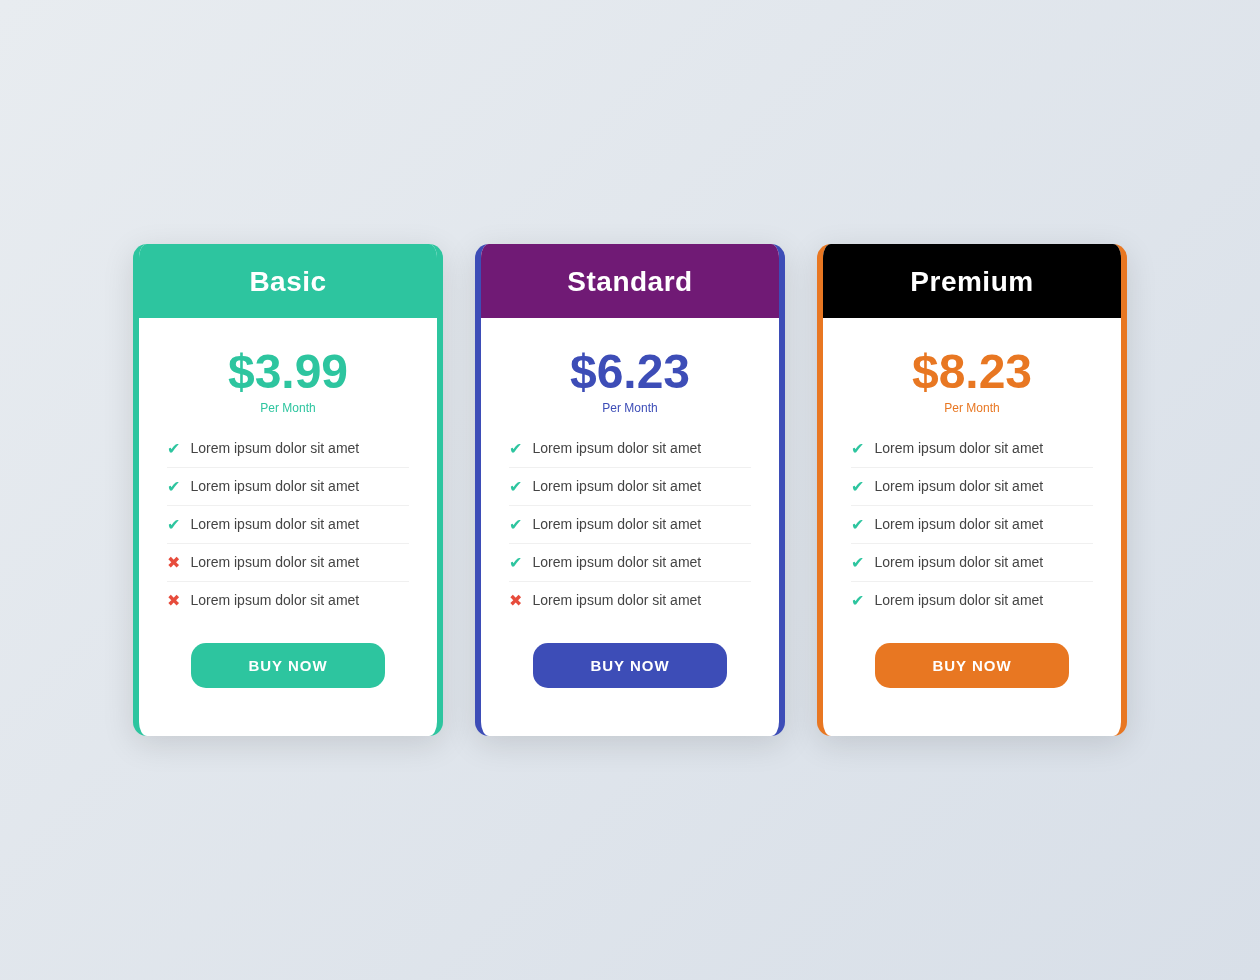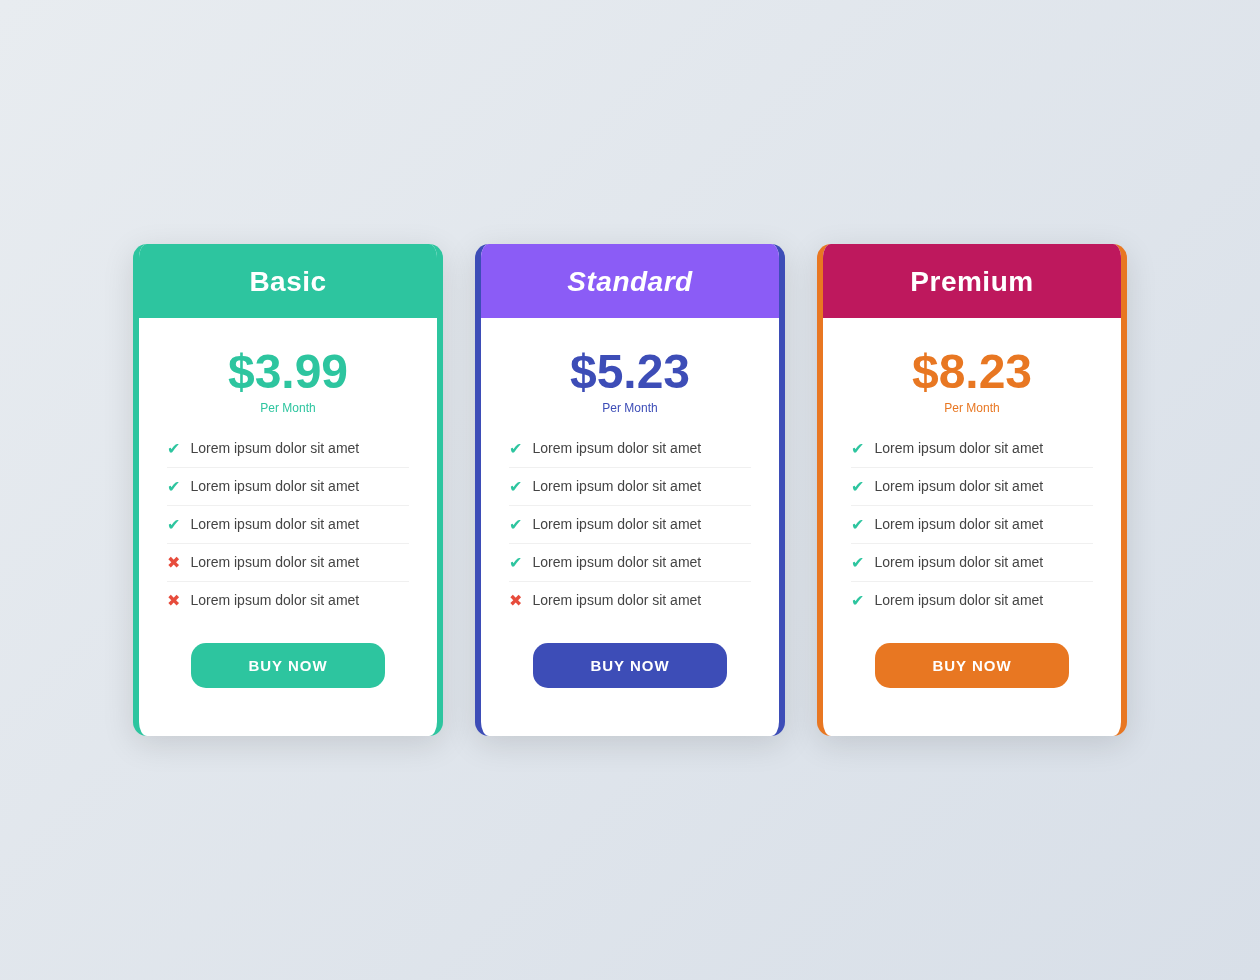--- a/index.html
+++ b/index.html
@@ -125,7 +125,7 @@
     }
 
     .header-basic  { background-color: #2dc59f; }
-    .header-standard { background-color: #8b5cf6; font-style: italic; }
+    .header-standard { background-color: #701a75; }
     .header-premium  { background-color: #be185d; }
 
     .price-basic  { color: #2dc59f; }

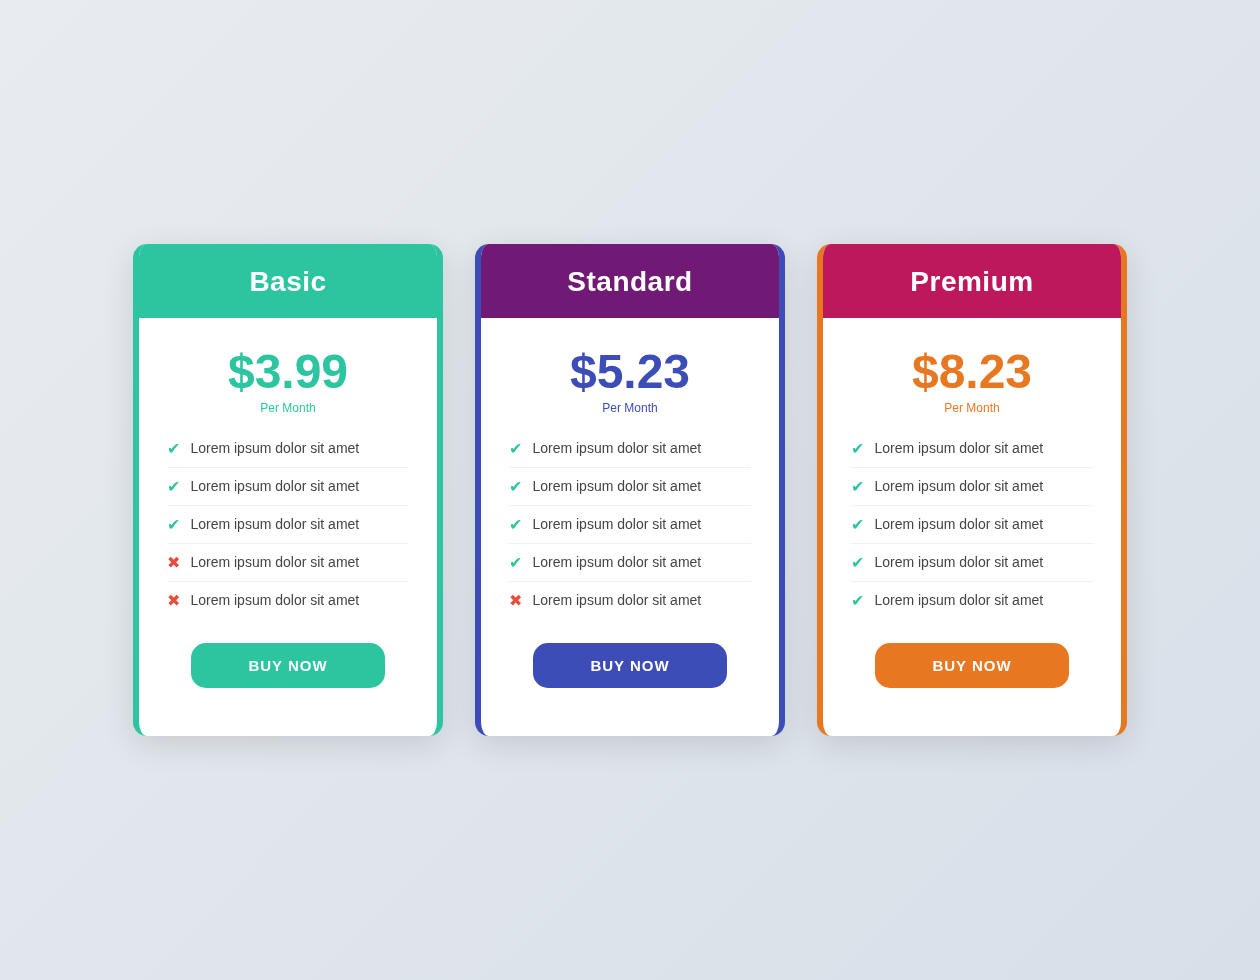--- a/index.html
+++ b/index.html
@@ -126,7 +126,7 @@
 
     .header-basic  { background-color: #2dc59f; }
     .header-standard { background-color: #701a75; }
-    .header-premium  { background-color: #be185d; }
+    .header-premium  { background-color: #000000; }
 
     .price-basic  { color: #2dc59f; }
     .per-basic    { color: #2dc59f; }

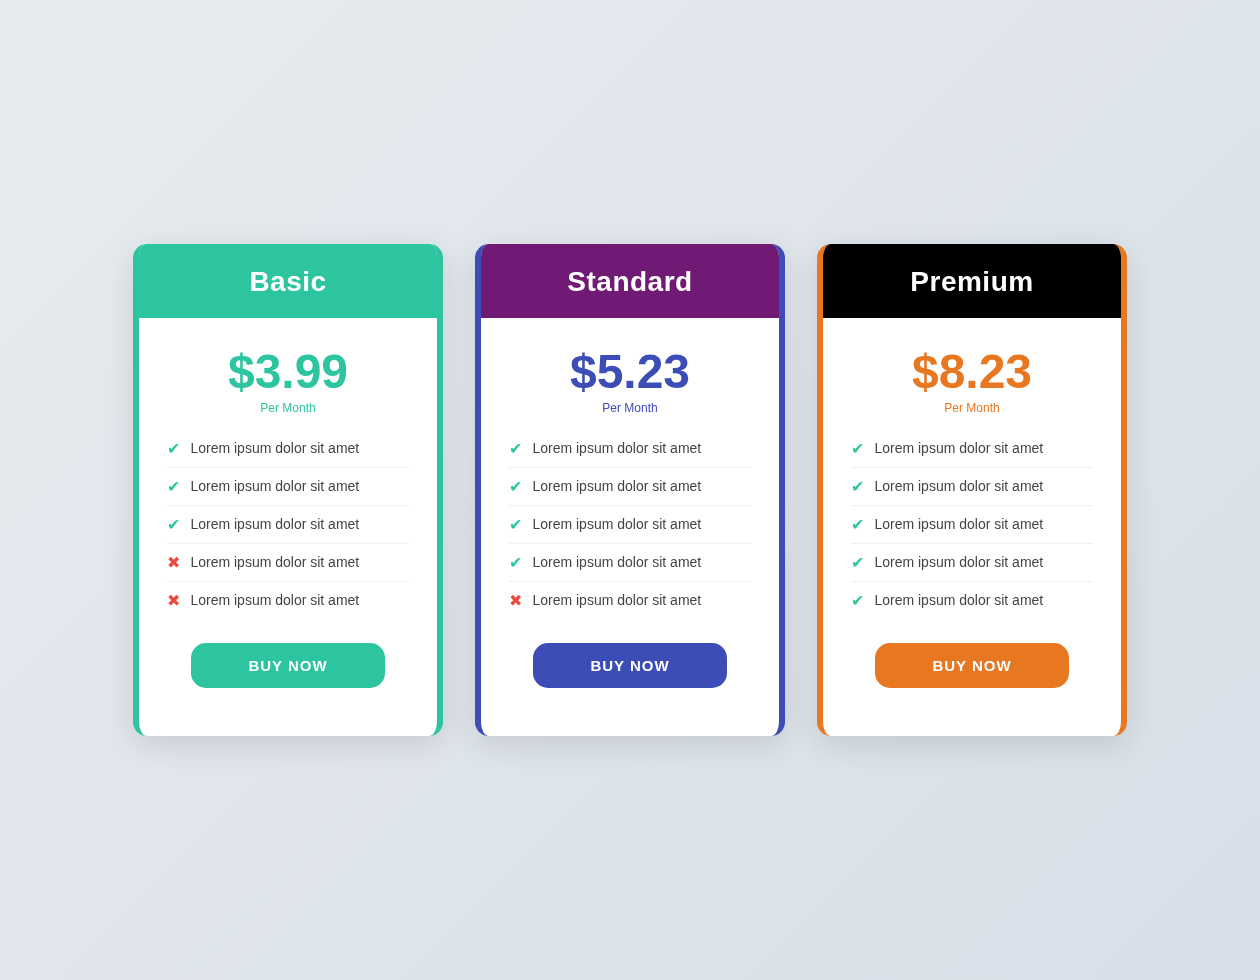--- a/index.html
+++ b/index.html
@@ -185,7 +185,7 @@
       </div>
       <div class="card-body">
         <div class="price-section">
-          <div class="price price-standard">$5.23</div>
+          <div class="price price-standard">$6.23</div>
           <div class="per-month per-standard">Per Month</div>
         </div>
         <ul class="features-list">

